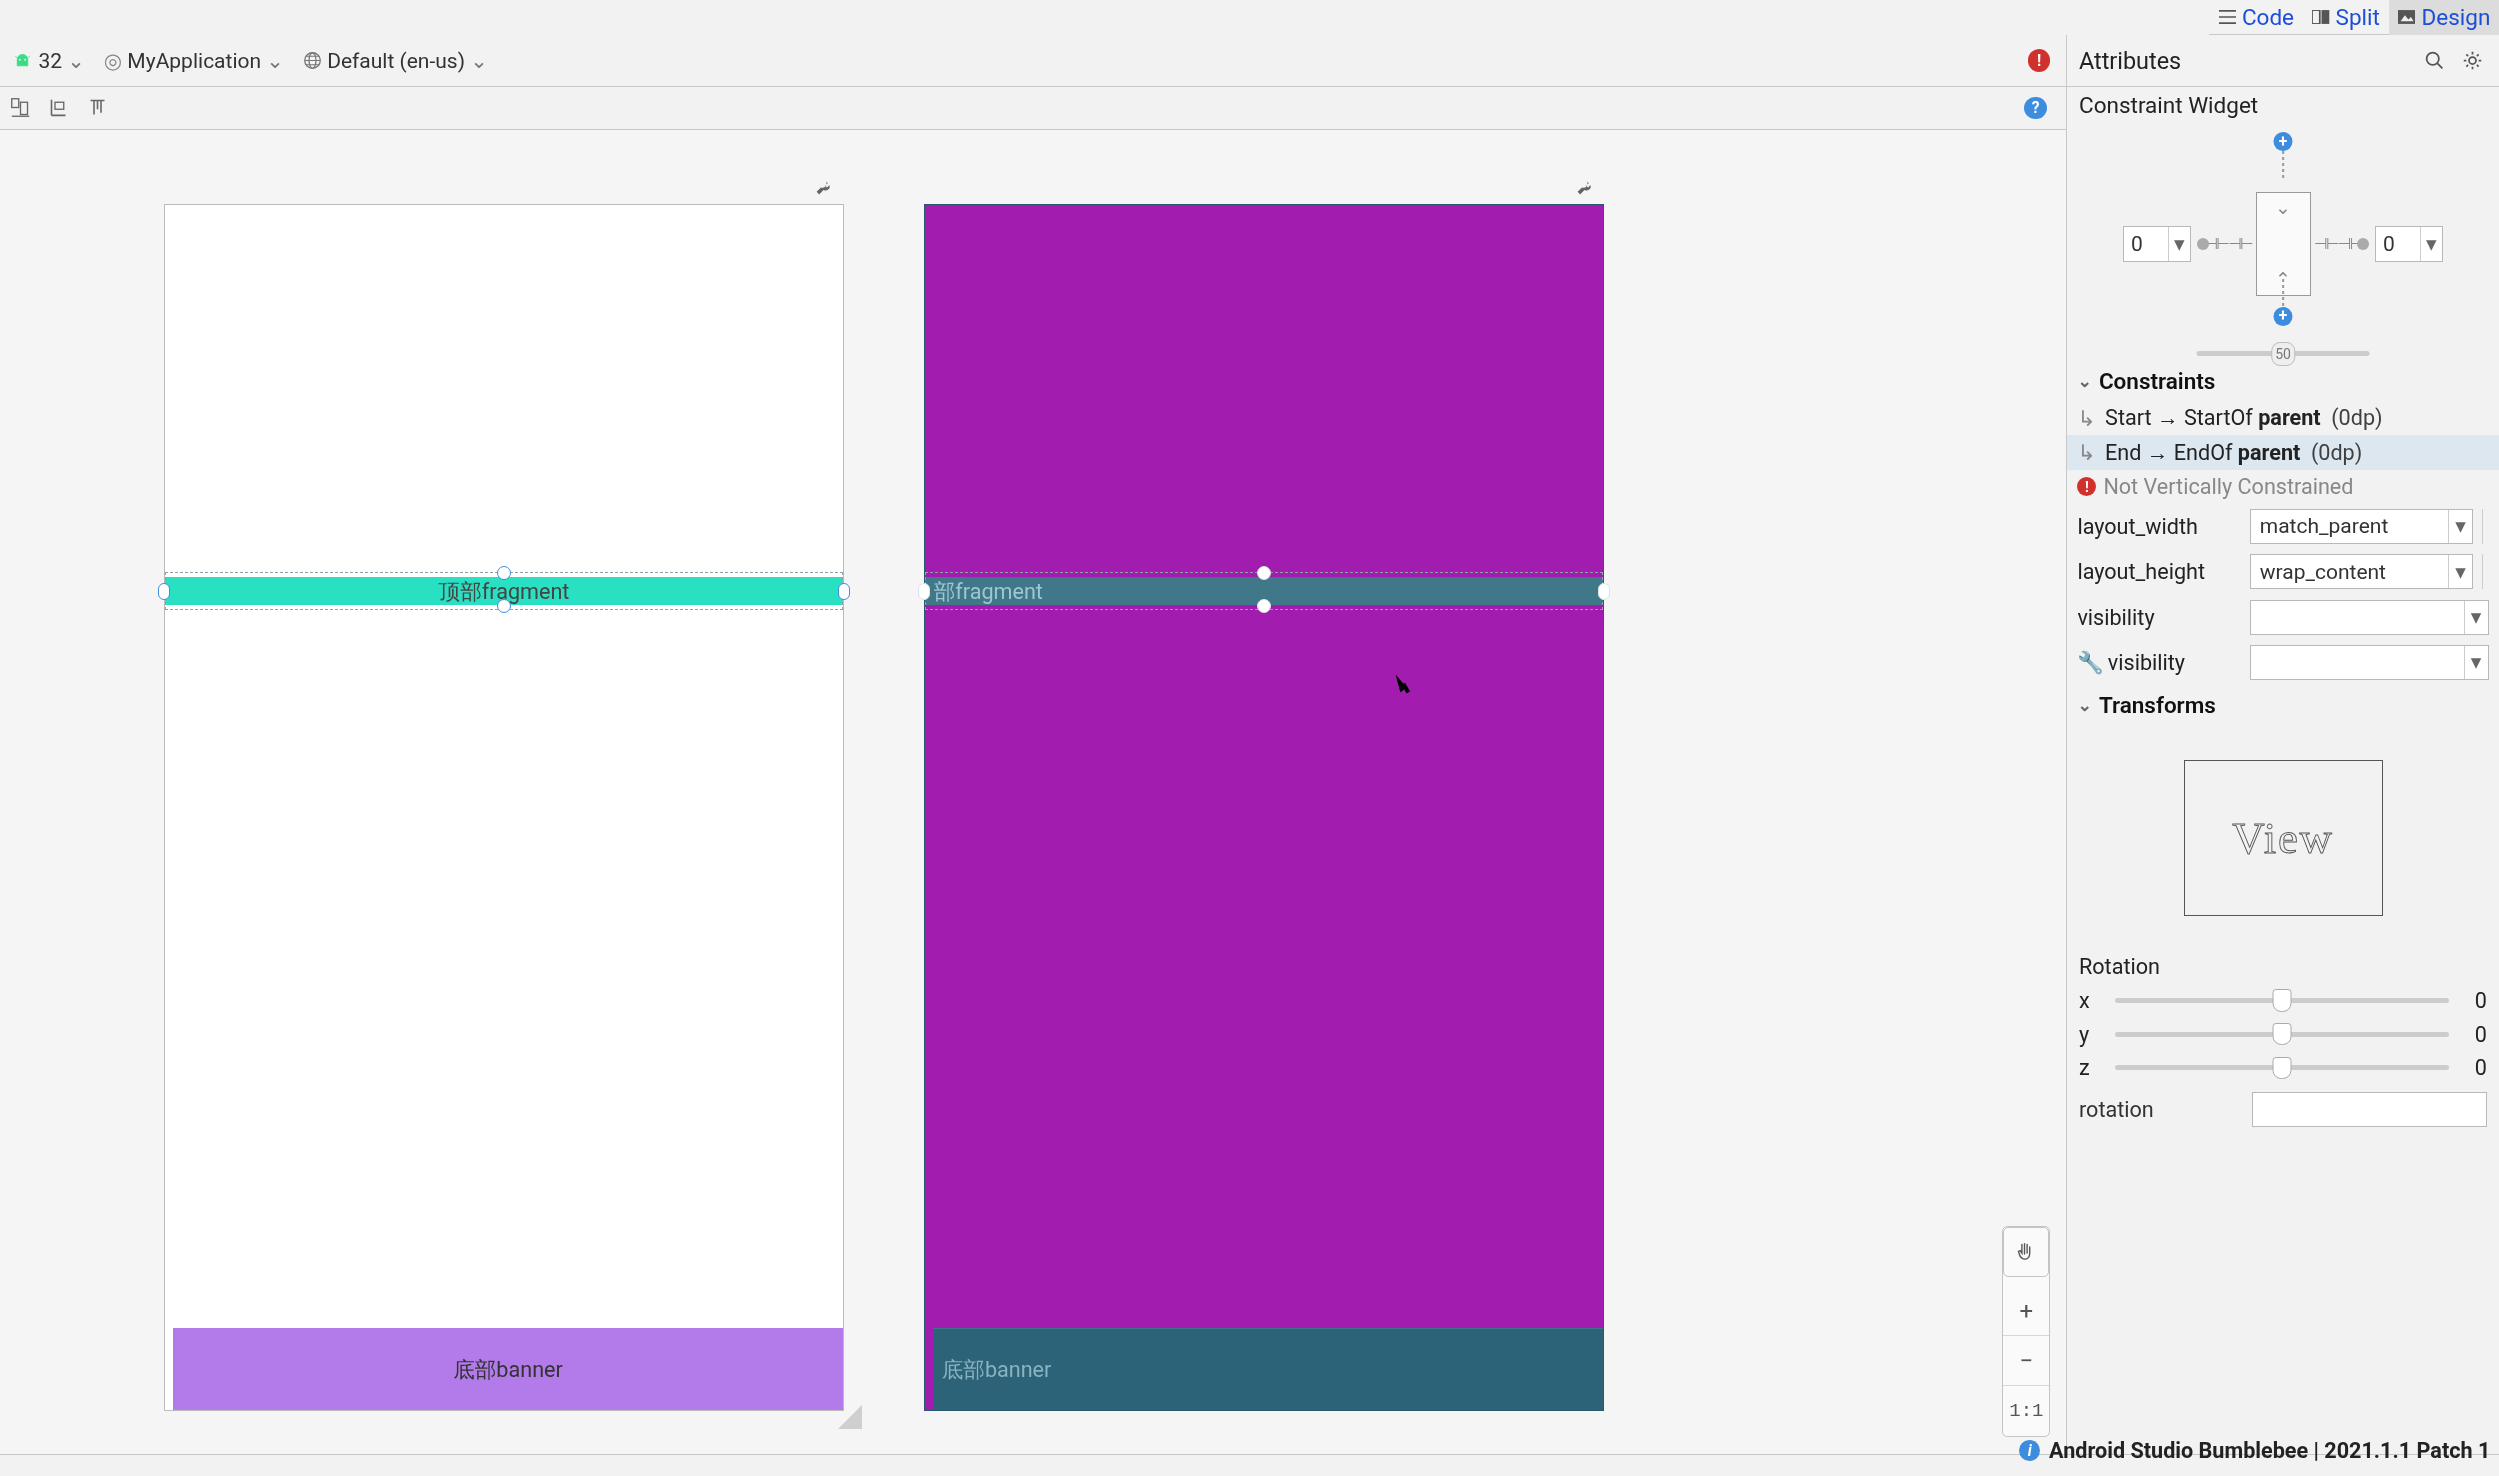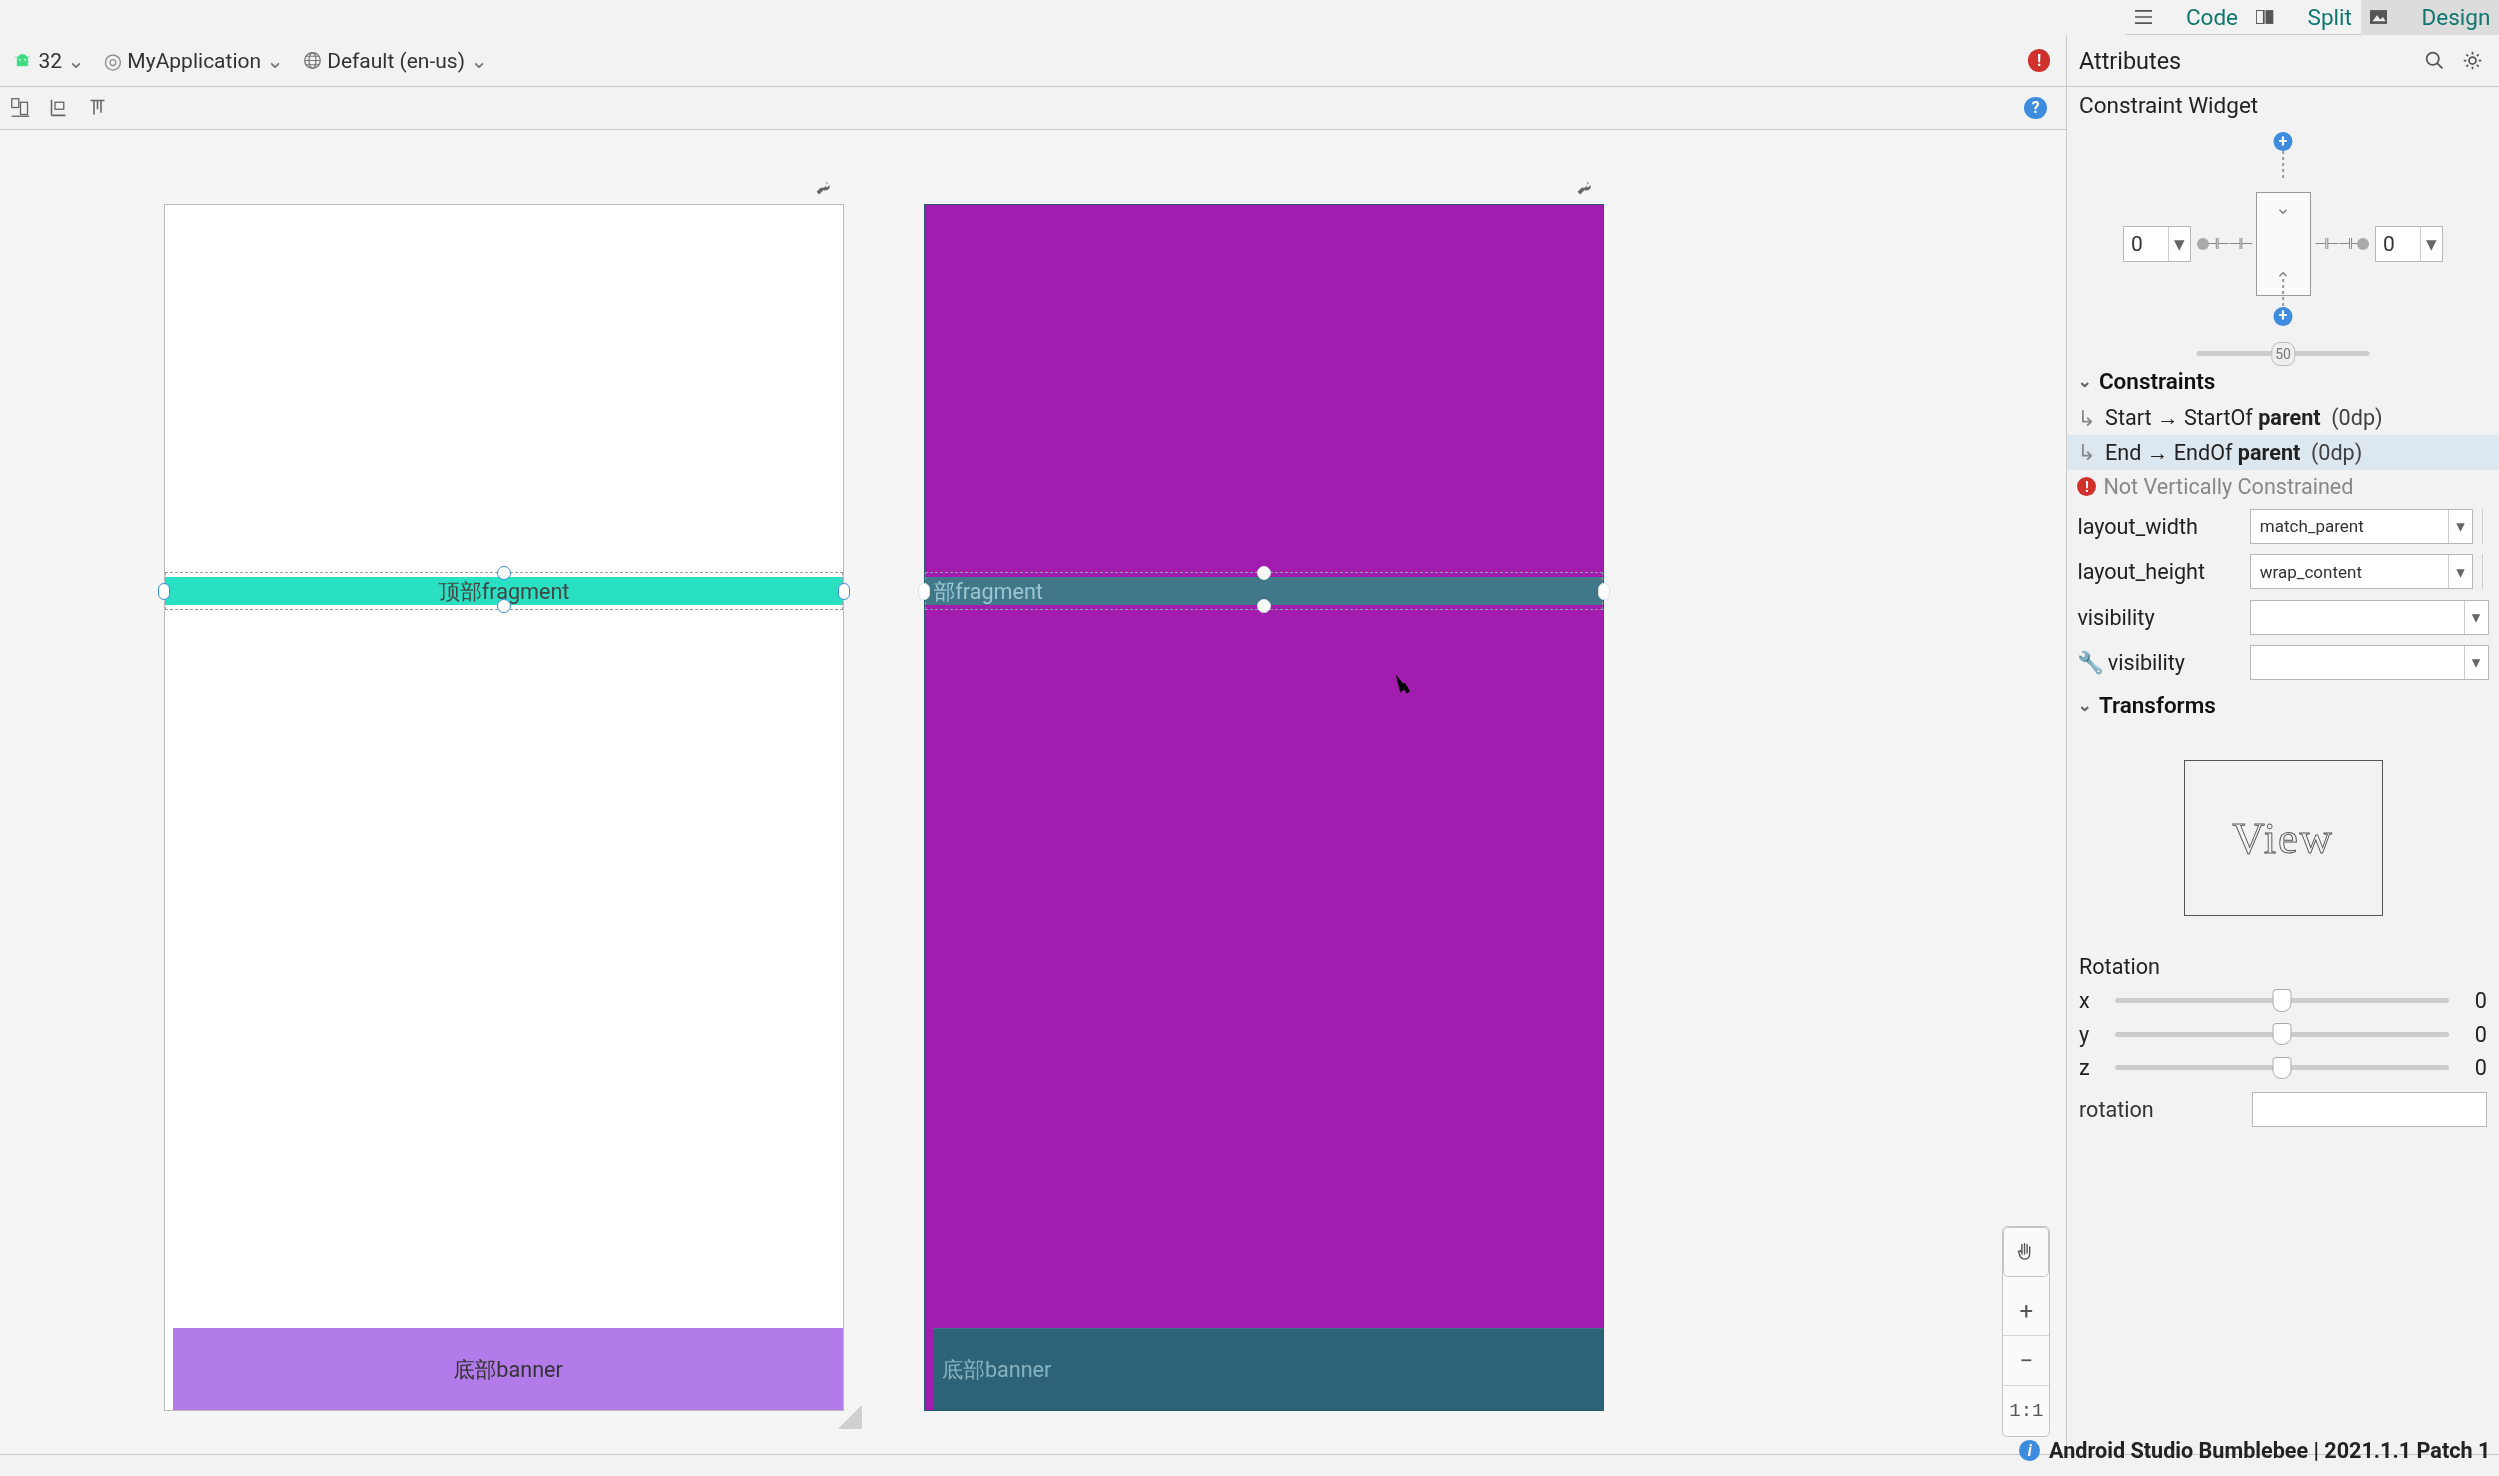--- a/index.html
+++ b/index.html
@@ -10,7 +10,7 @@
 .topbar .vbtn { display: flex; align-items: center; gap: 5.2px; padding: 3.5px 8.7px; height: 35px; cursor: pointer; }
 .topbar .vbtn.active { background: #dcdcdc; }
 .topbar .vbtn .ic { width: 19px; height: 19px; display: inline-flex; align-items: center; justify-content: center; }
-.topbar .vbtn span.lab { font-size: 22.5px; color: #0f766e; margin-left: 28px; }
+.topbar .vbtn span.lab { font-size: 22.5px; color: #1d4ed8; }
 
 
 .toolbar { position: absolute; top: 35px; left: 0; right: 433px; height: 52px; background: #f2f2f2; border-bottom: 0.9px solid #c8c8c8; display: flex; align-items: center; padding: 0 7px; gap: 8.7px; }

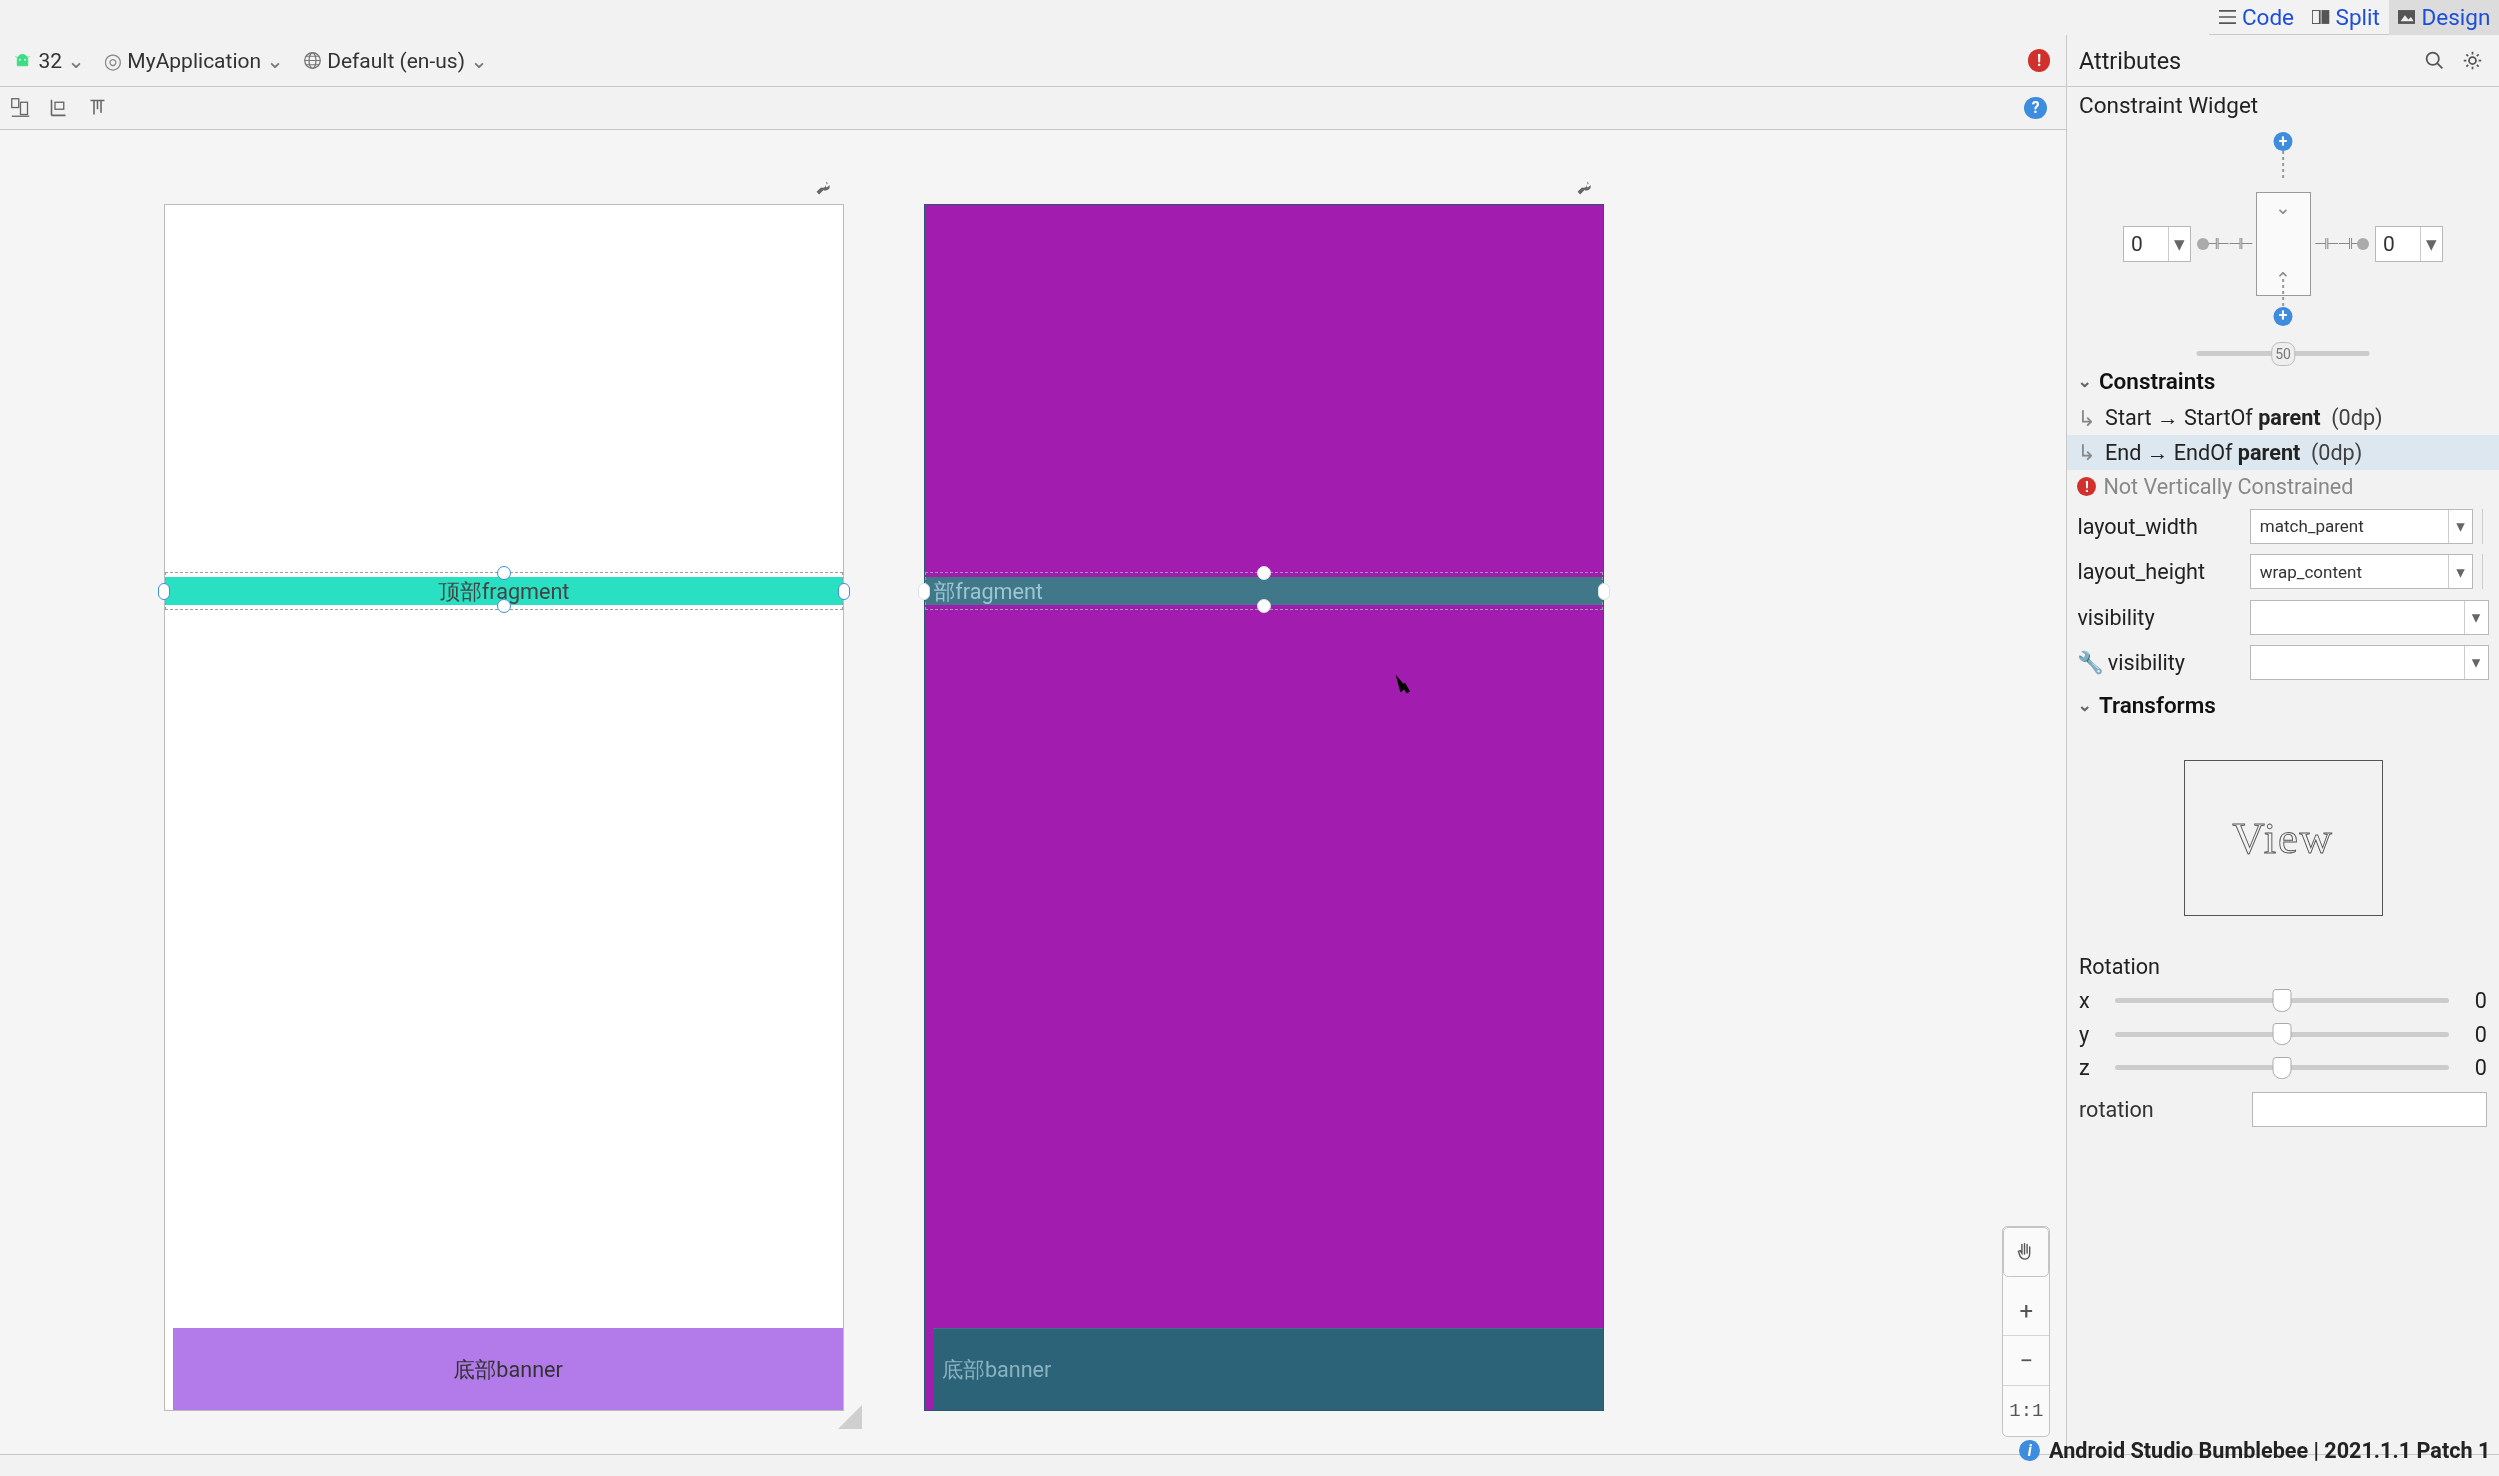--- a/index.html
+++ b/index.html
@@ -116,7 +116,7 @@
 
 .prop-row { display:flex; align-items:center; padding: 5.2px 10.4px; gap: 8.7px;}
 .prop-row .plabel { width: 164px; font-size:21.6px; color:#222;}
-.prop-row .pfield { flex:1; height:35px; border:0.9px solid #b8b8b8; background:#fff; display:flex; align-items:center; padding: 0 8.7px; font-size:17px; position:relative;}
+.prop-row .pfield { flex:1; height:35px; border:0.9px solid #b8b8b8; background:#fff; display:flex; align-items:center; padding: 0 8.7px; font-size:21px; position:relative;}
 .prop-row .pfield .dd { position:absolute; right:0; top:0; bottom:0; width:24px; border-left:0.9px solid #ccc; display:flex; align-items:center; justify-content:center; color:#666;}
 .prop-row .extra { width: 7px; height: 35px; border-left:0.9px solid #ccc;}
 

